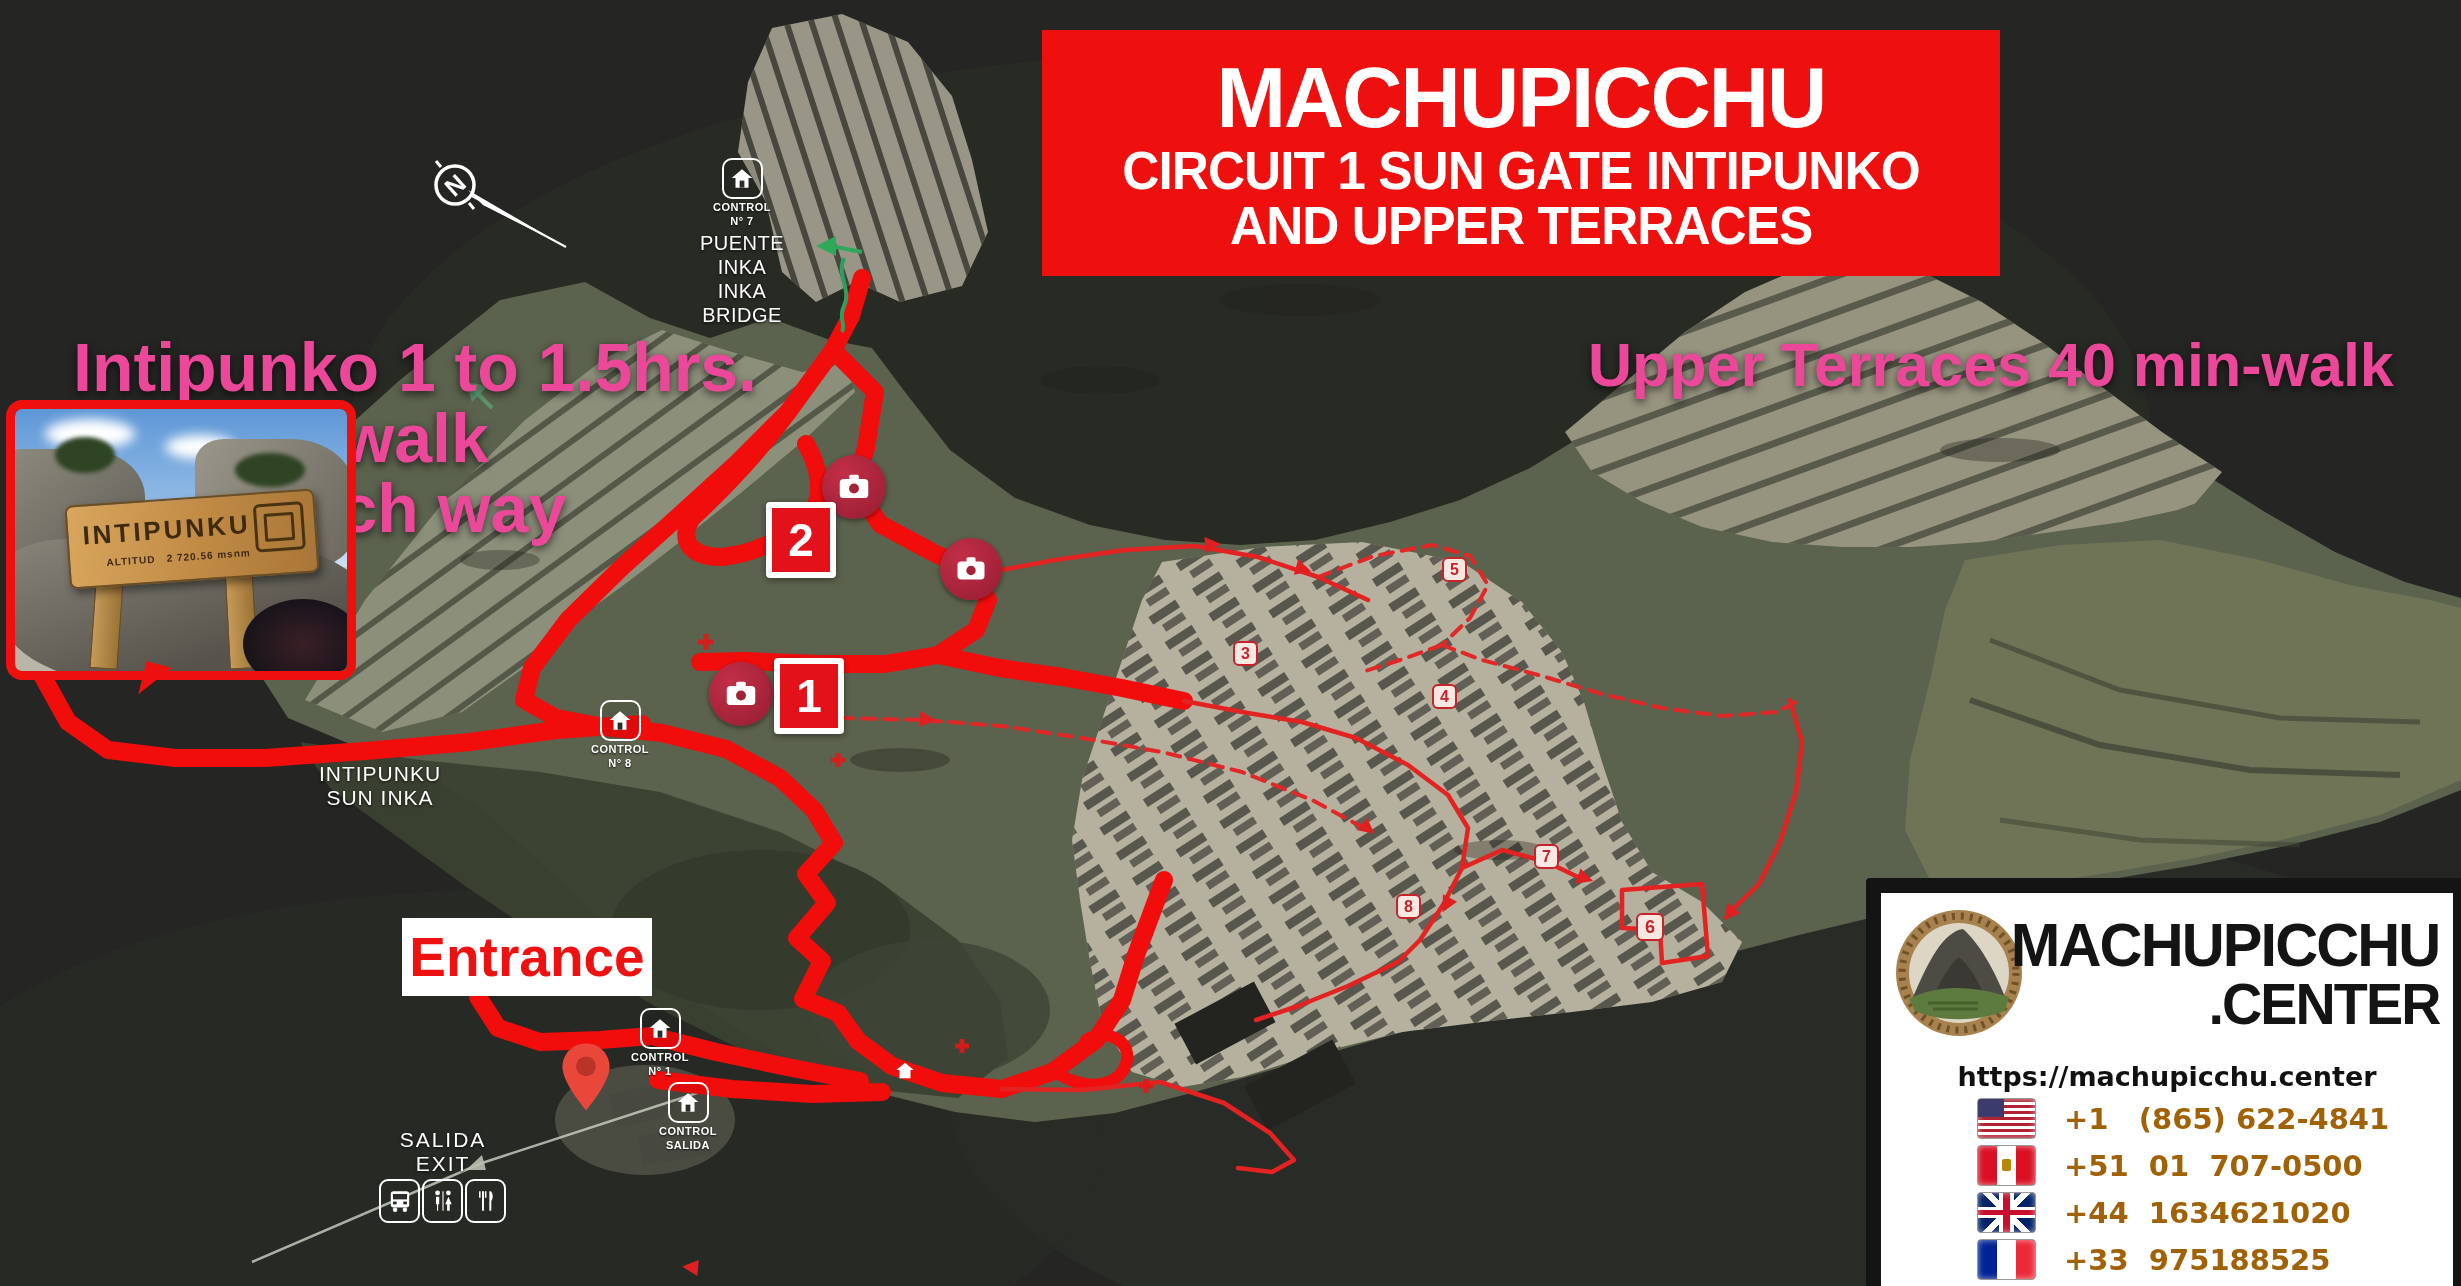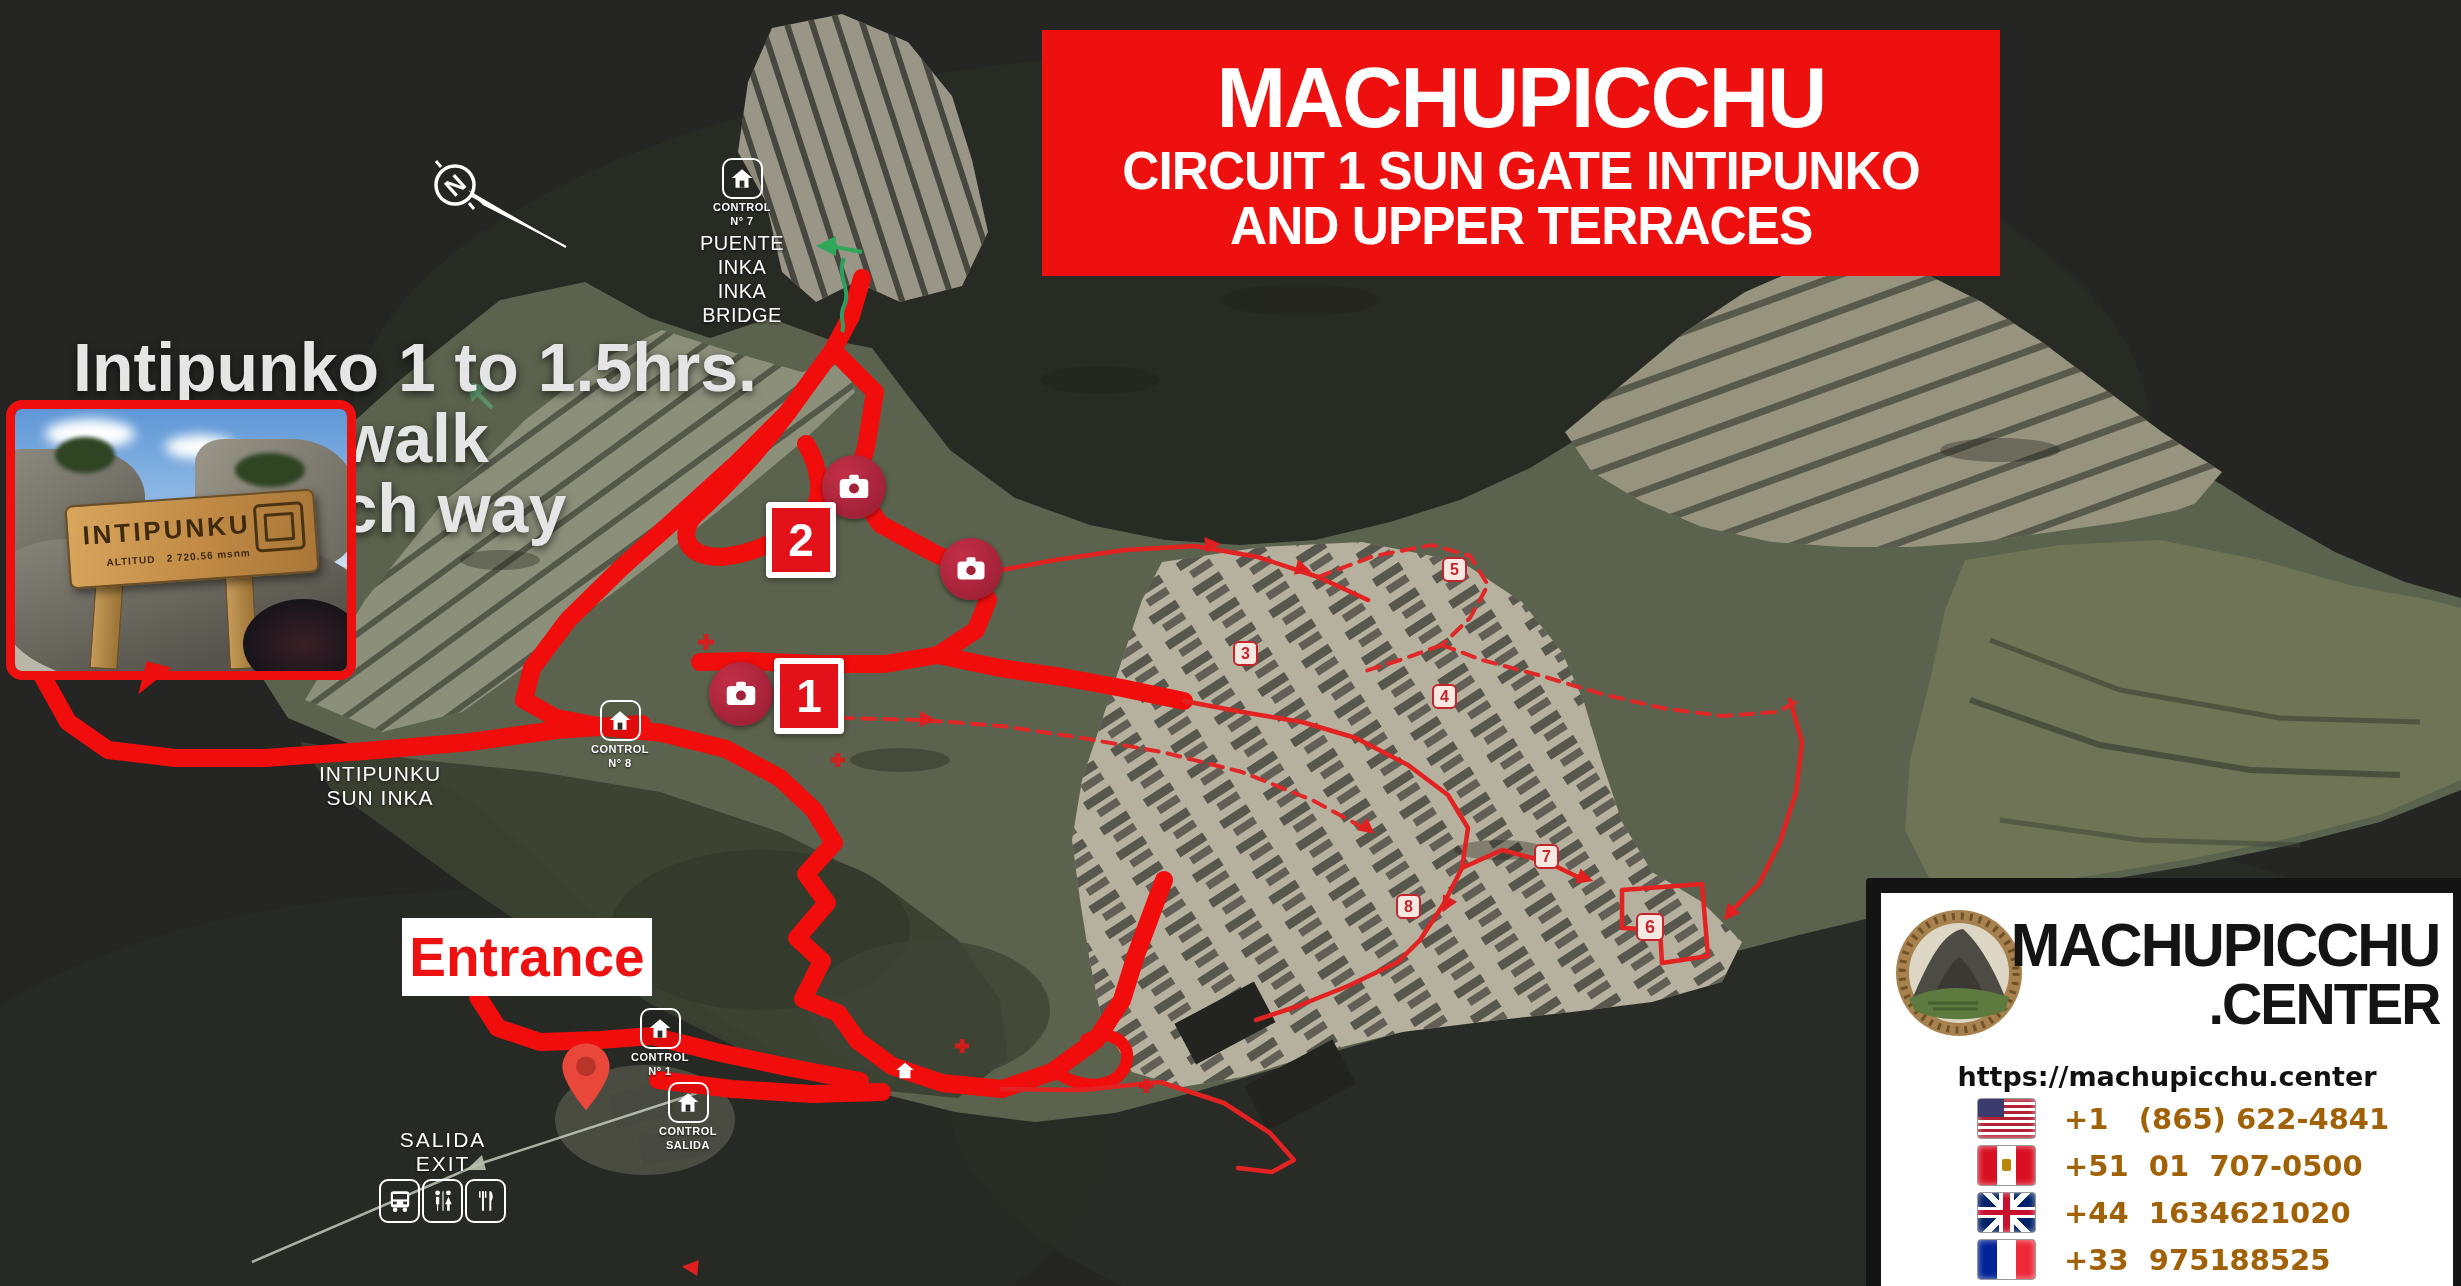--- a/index.html
+++ b/index.html
@@ -14,7 +14,7 @@
   .title-l1{font-size:86px;font-weight:900;letter-spacing:-2px;transform:scaleX(.97);}
   .title-l2,.title-l3{font-size:53px;font-weight:800;letter-spacing:-1px;transform:scaleX(.97);}
   
-  .note{color:#e5e5e5;font-weight:800;text-shadow:0 3px 8px rgba(0,0,0,.65);}
+  .note{color:#ec4899;font-weight:800;text-shadow:0 3px 8px rgba(0,0,0,.65);}
   .note-intipunko{left:0;top:332px;width:830px;text-align:center;font-size:68px;line-height:1.04;}
   .note-upper{left:1588px;top:330px;font-size:61px;}
   

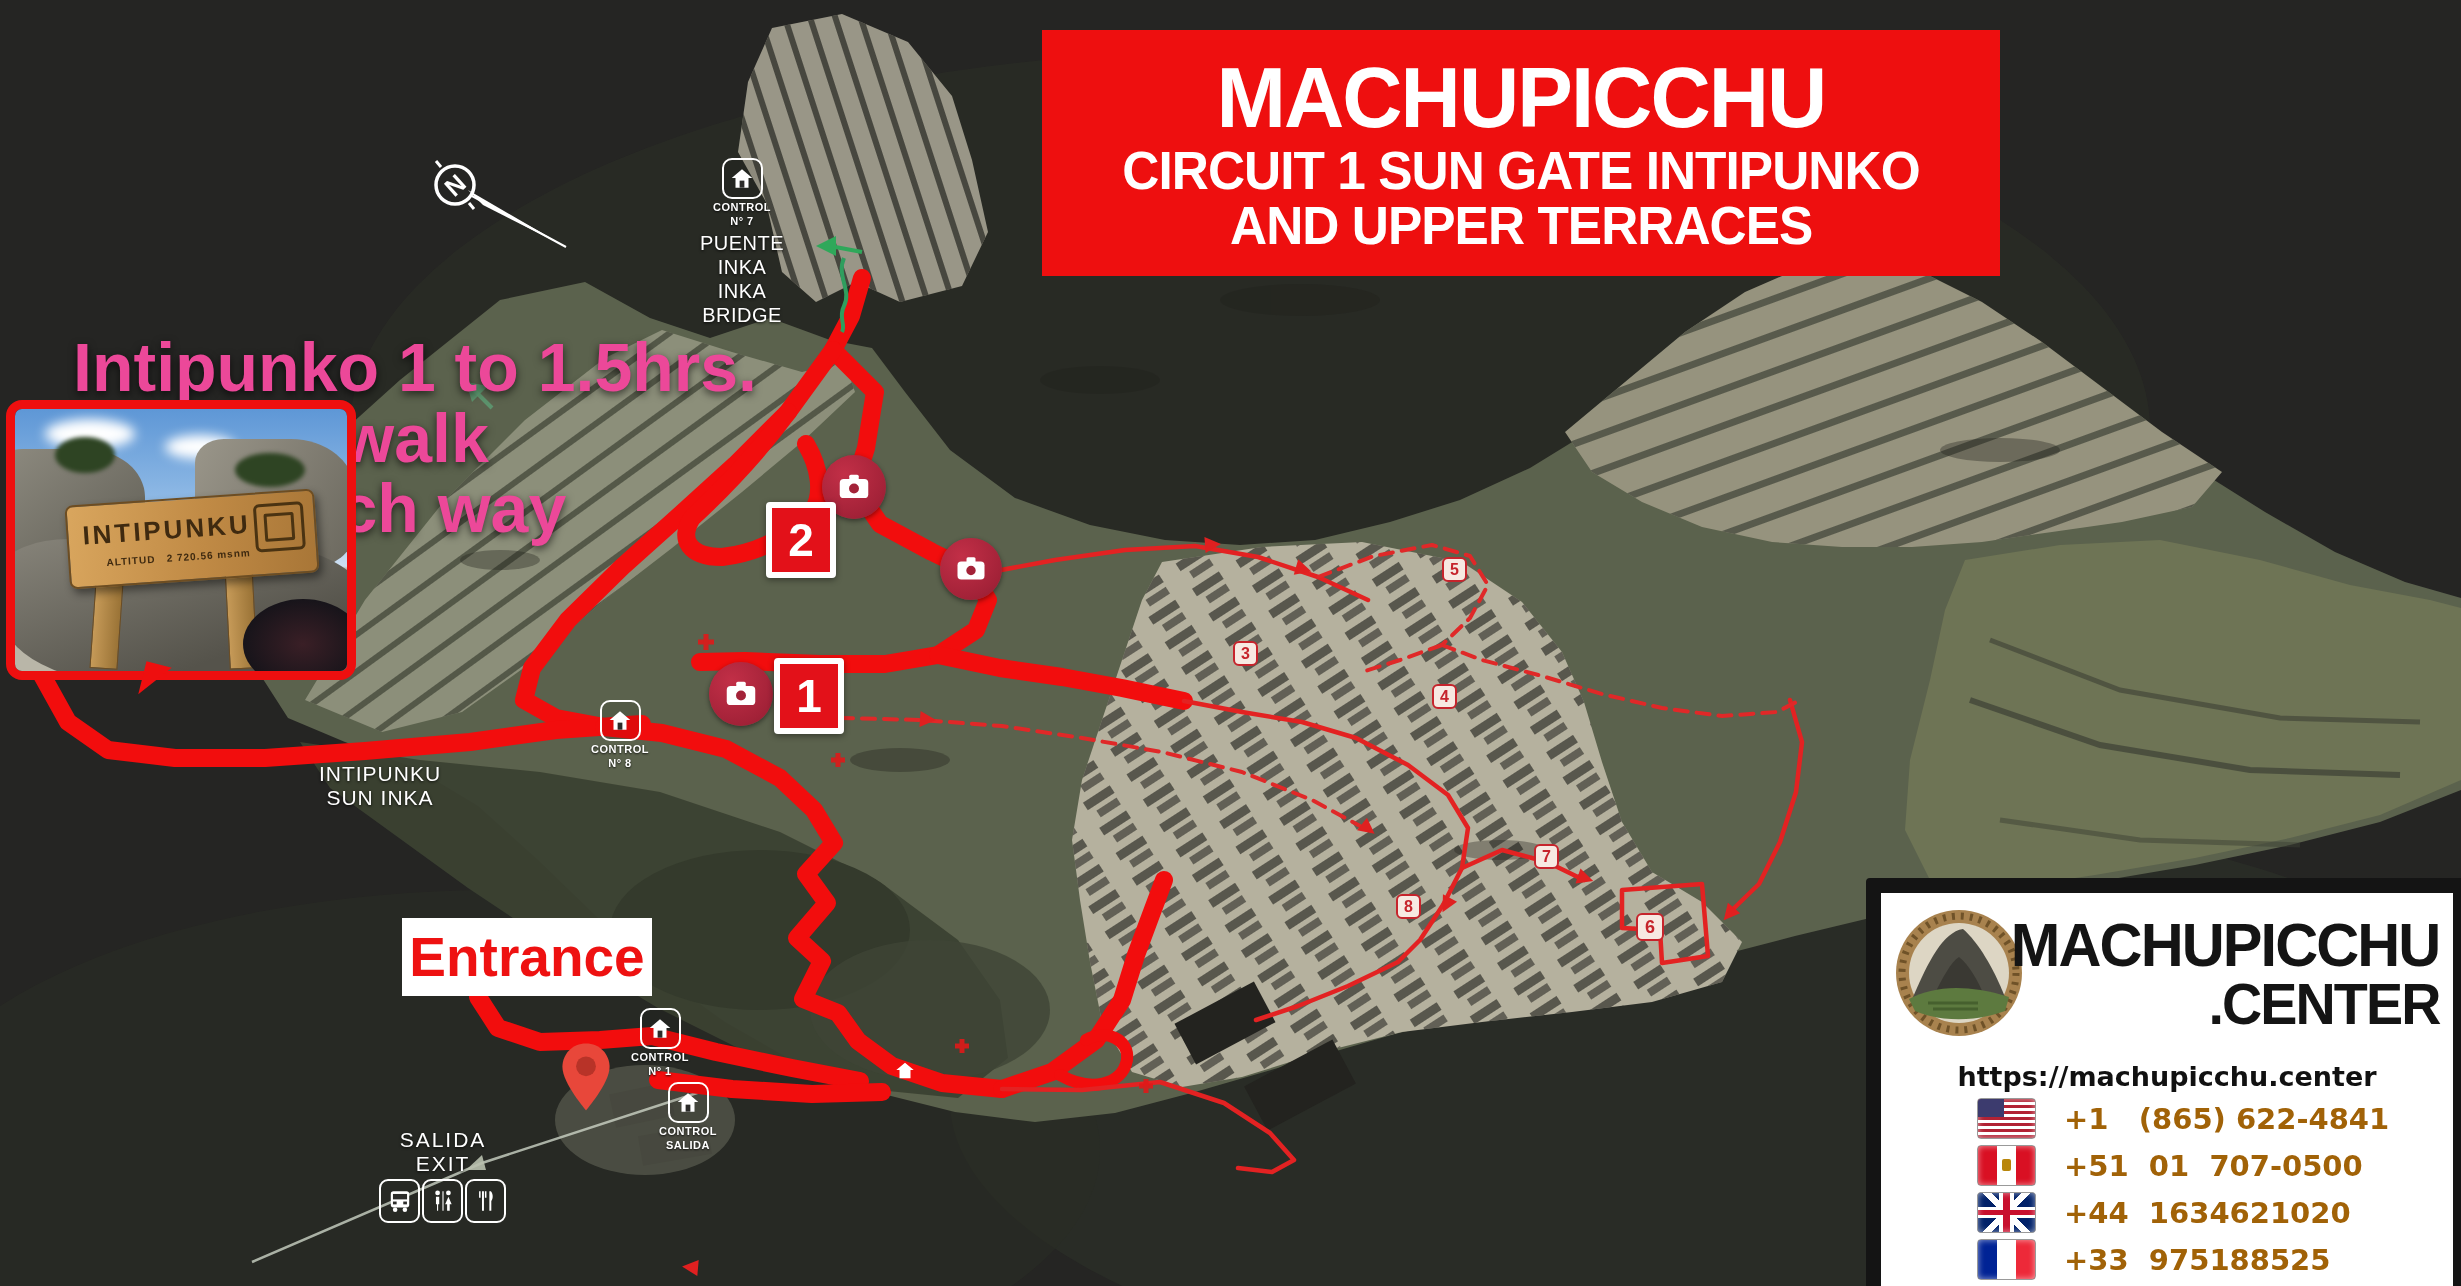--- a/index.html
+++ b/index.html
@@ -289,6 +289,7 @@
     <div>Intipunko 1 to 1.5hrs. walk</div>
     <div>each way</div>
   </div>
+  <div class="abs note note-upper">Upper Terraces 40 min-walk</div>
 
   <div class="abs inset">
     <div class="sky"></div>

